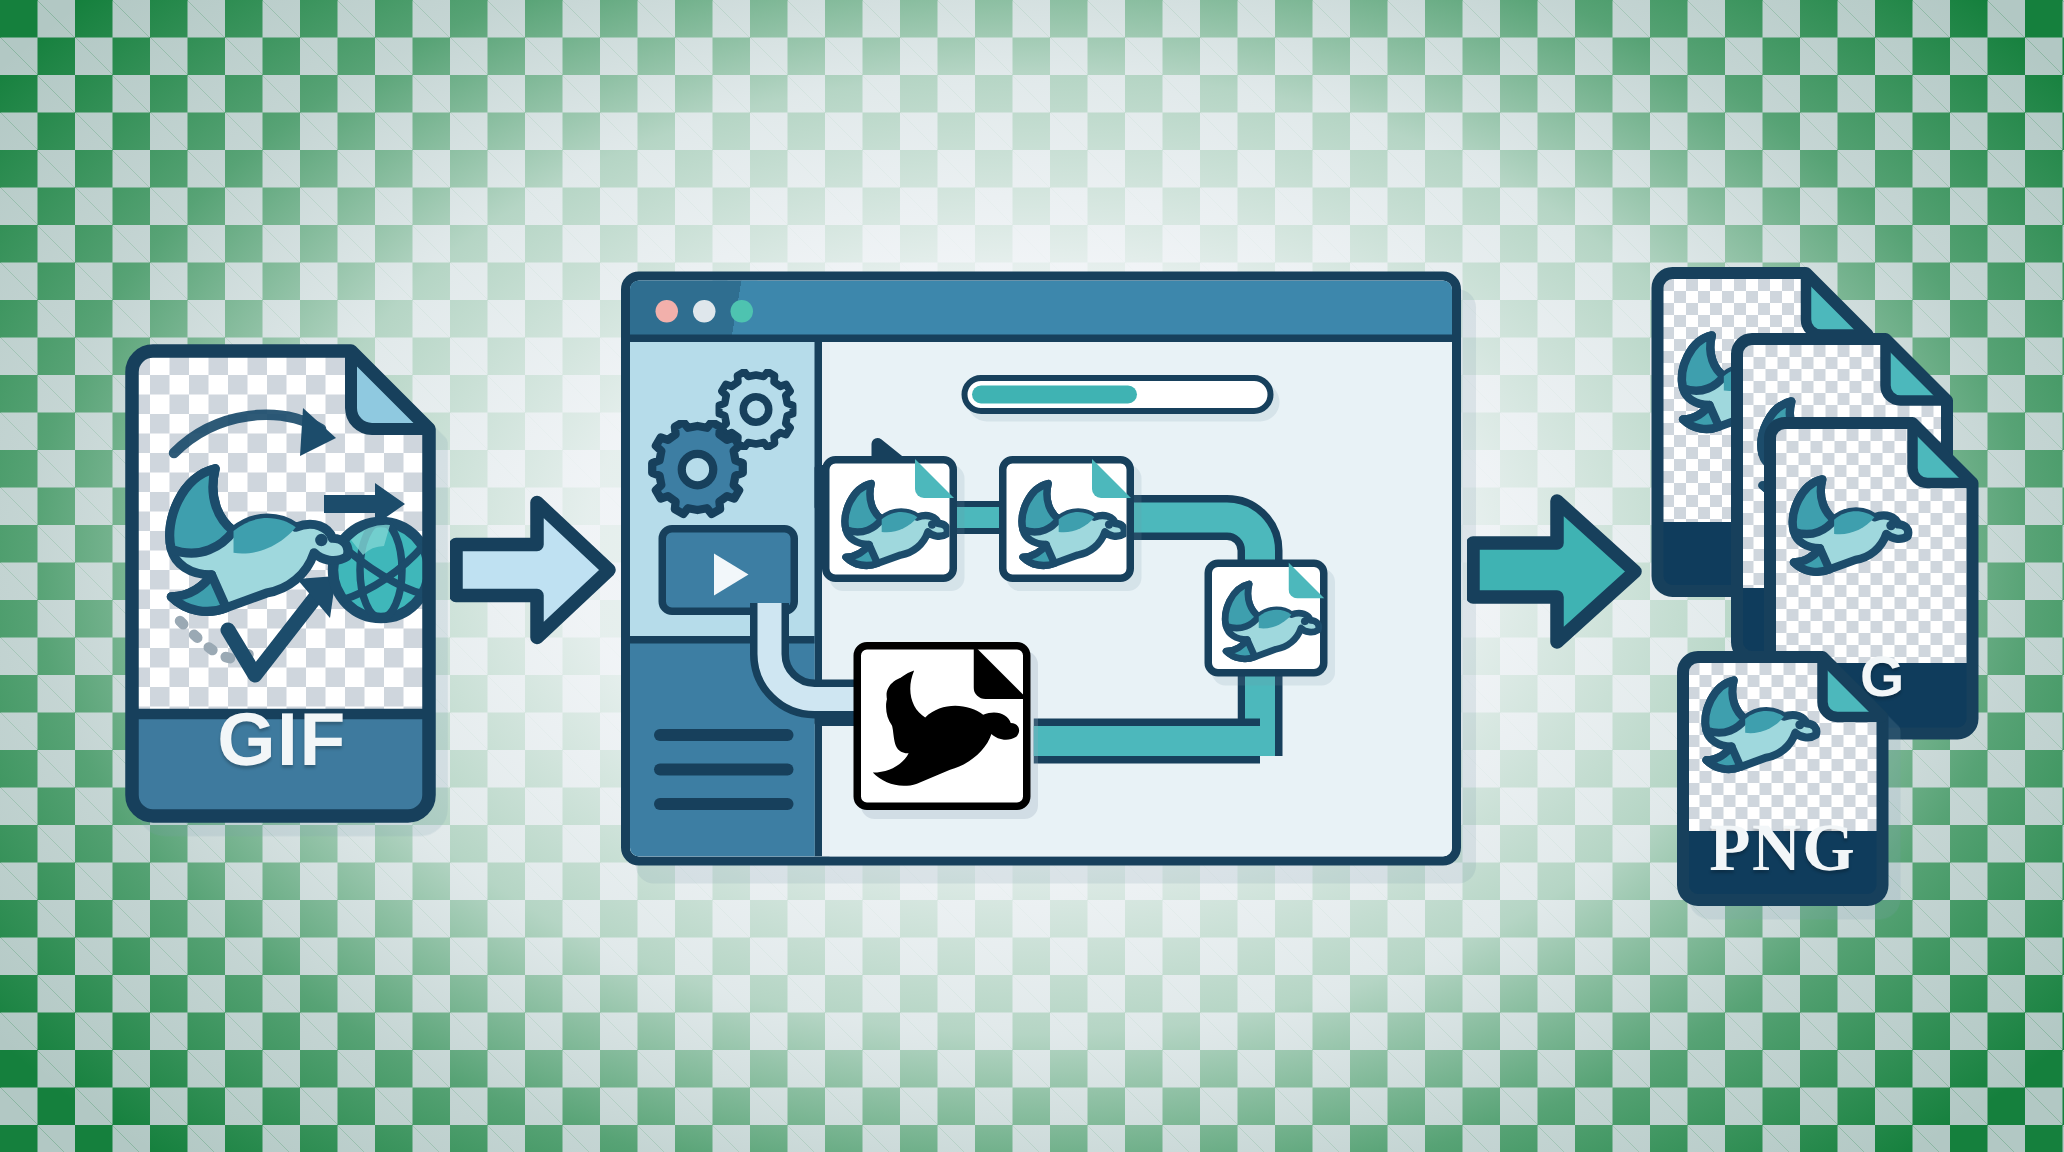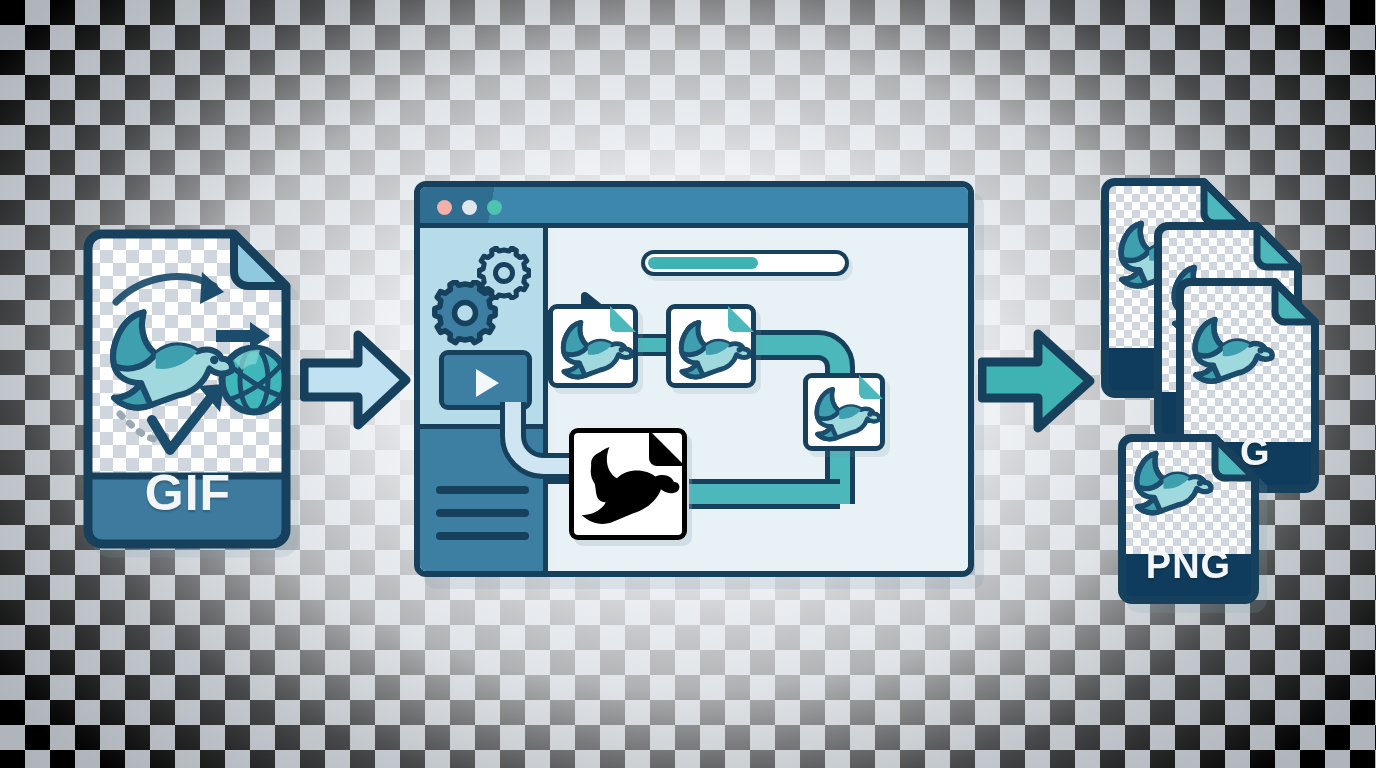--- a/index.html
+++ b/index.html
@@ -12,7 +12,7 @@
   
   #stage{
     position:absolute;inset:0;width:1376px;height:768px;overflow:hidden;
-    background-color:#000000;
+    background-color:#15803d;
   }
   #checker{
     position:absolute;inset:0;

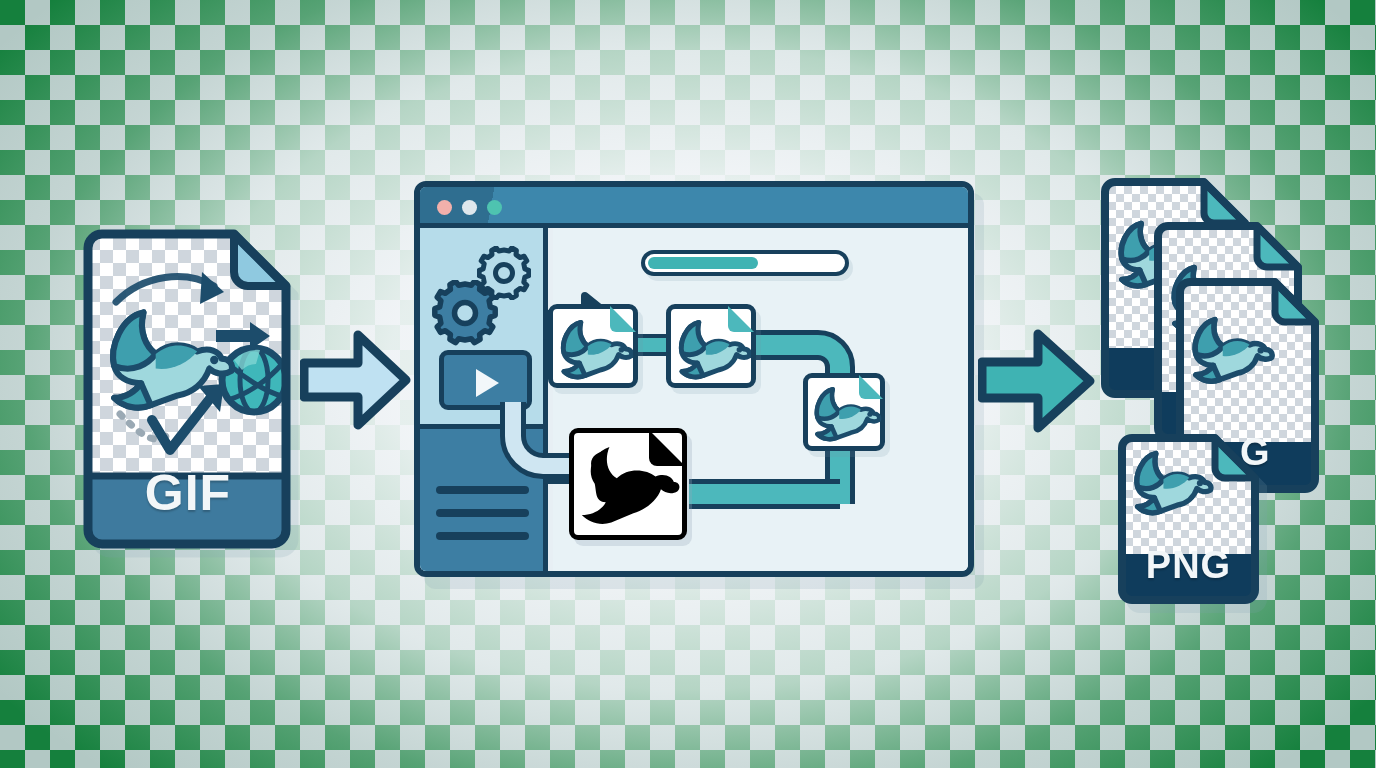--- a/index.html
+++ b/index.html
@@ -437,7 +437,7 @@
       <path d="M5,14 a10,10 0 0 1 10,-10 H98 L138,44 V156 a10,10 0 0 1 -10,10 H15 a10,10 0 0 1 -10,-10 Z" fill="none" stroke="#17405c" stroke-width="8" stroke-linejoin="round"></path>
       <path d="M98,4 L138,44 H108 a10,10 0 0 1 -10,-10 Z" fill="none" stroke="#17405c" stroke-width="7" stroke-linejoin="round"></path>
     </svg>
-    <div class="label" style="left:5px;width:133px;bottom:12px;height:50px;font-size:38px;">PNG</div>
+    <div class="label" style="left:5px;width:133px;bottom:12px;height:50px;font-size:45px;font-family:Liberation Serif, serif;">PNG</div>
   </div>
 
 </div>

